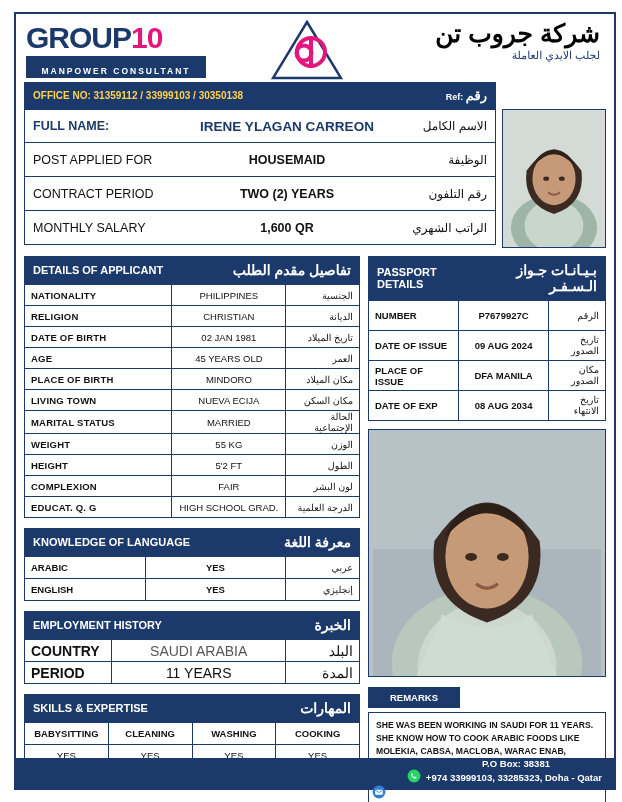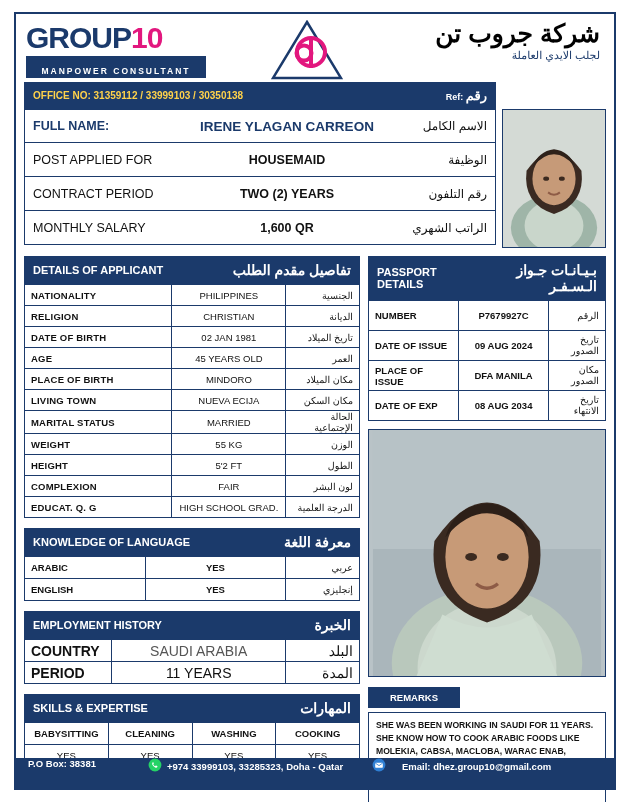--- a/index.html
+++ b/index.html
@@ -195,10 +195,11 @@
     background: #1b3a6b;
     color: #fff;
     display: flex;
-    align-items: flex-start;
+    align-items: flex-end;
     font-size: 9.5px;
     font-weight: bold;
     padding: 0 12px;
+    flex-direction: column;
   }
   .footer .item { display: flex; align-items: center; gap: 5px; }
   .footer .pobox { width: 120px; }

